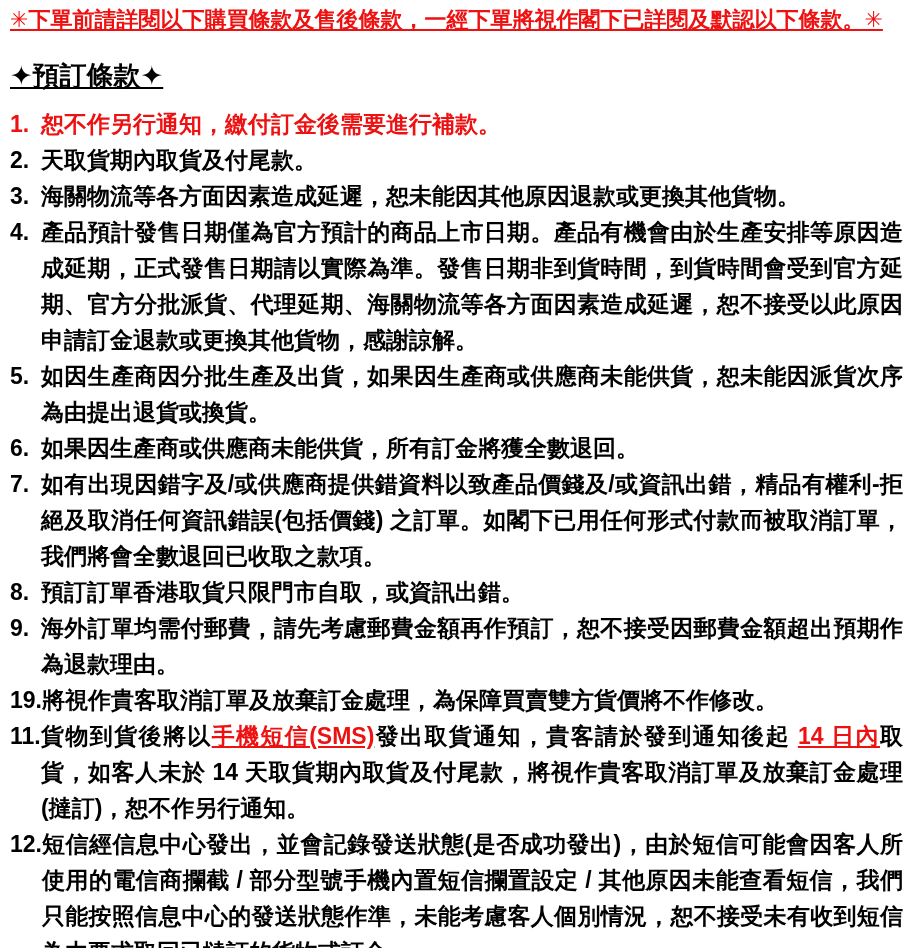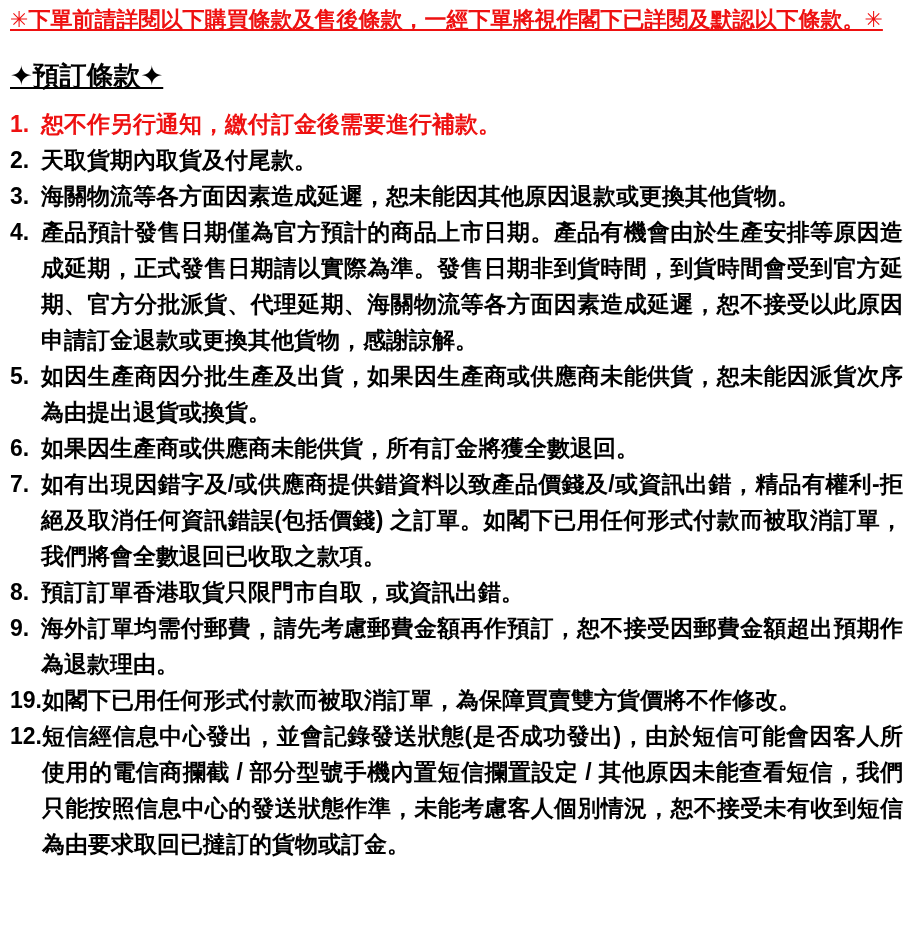--- a/index.html
+++ b/index.html
@@ -107,7 +107,7 @@
       </div>
       <div class="term">
         <span class="num">19.</span>
-        <span class="body"><span>如閣下已用任何形式付款而被取消訂單，為保障買賣雙方貨價將不作修改。</span></span>
+        <span class="body"><span>將視作貴客取消訂單及放棄訂金處理，為保障買賣雙方貨價將不作修改。</span></span>
       </div>
       <div class="term">
         <span class="num">12.</span>

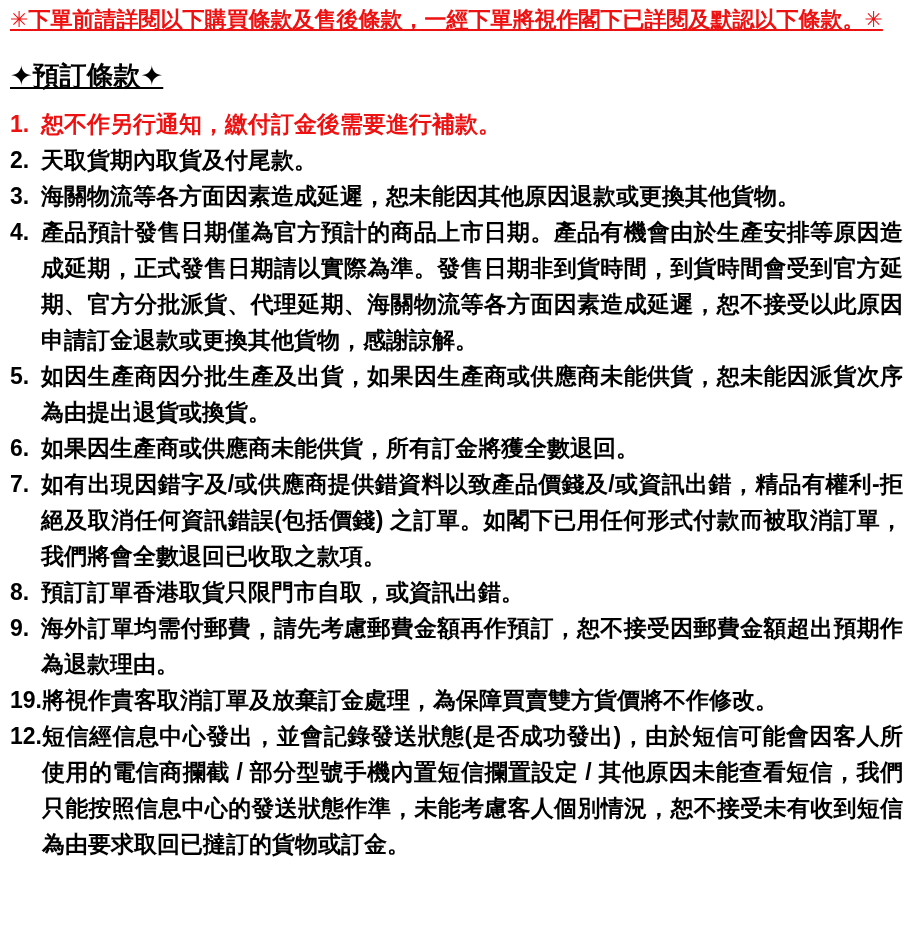--- a/index.html
+++ b/index.html
@@ -110,6 +110,10 @@
         <span class="body"><span>將視作貴客取消訂單及放棄訂金處理，為保障買賣雙方貨價將不作修改。</span></span>
       </div>
       <div class="term">
+        <span class="num">11.</span>
+        <span class="body"><span>貨物到貨後將以</span><span class="red-underline">手機短信(SMS)</span><span>發出取貨通知，貴客請於發到通知後起 </span><span class="red-underline">14 日內</span><span>取貨，如客人未於 14 天取貨期內取貨及付尾款，將視作貴客取消訂單及放棄訂金處理(撻訂)，恕不作另行通知。</span></span>
+      </div>
+      <div class="term">
         <span class="num">12.</span>
         <span class="body"><span>短信經信息中心發出，並會記錄發送狀態(是否成功發出)，由於短信可能會因客人所使用的電信商攔截 / 部分型號手機內置短信攔置設定 / 其他原因未能查看短信，我們只能按照信息中心的發送狀態作準，未能考慮客人個別情況，恕不接受未有收到短信為由要求取回已撻訂的貨物或訂金。</span></span>
       </div>

